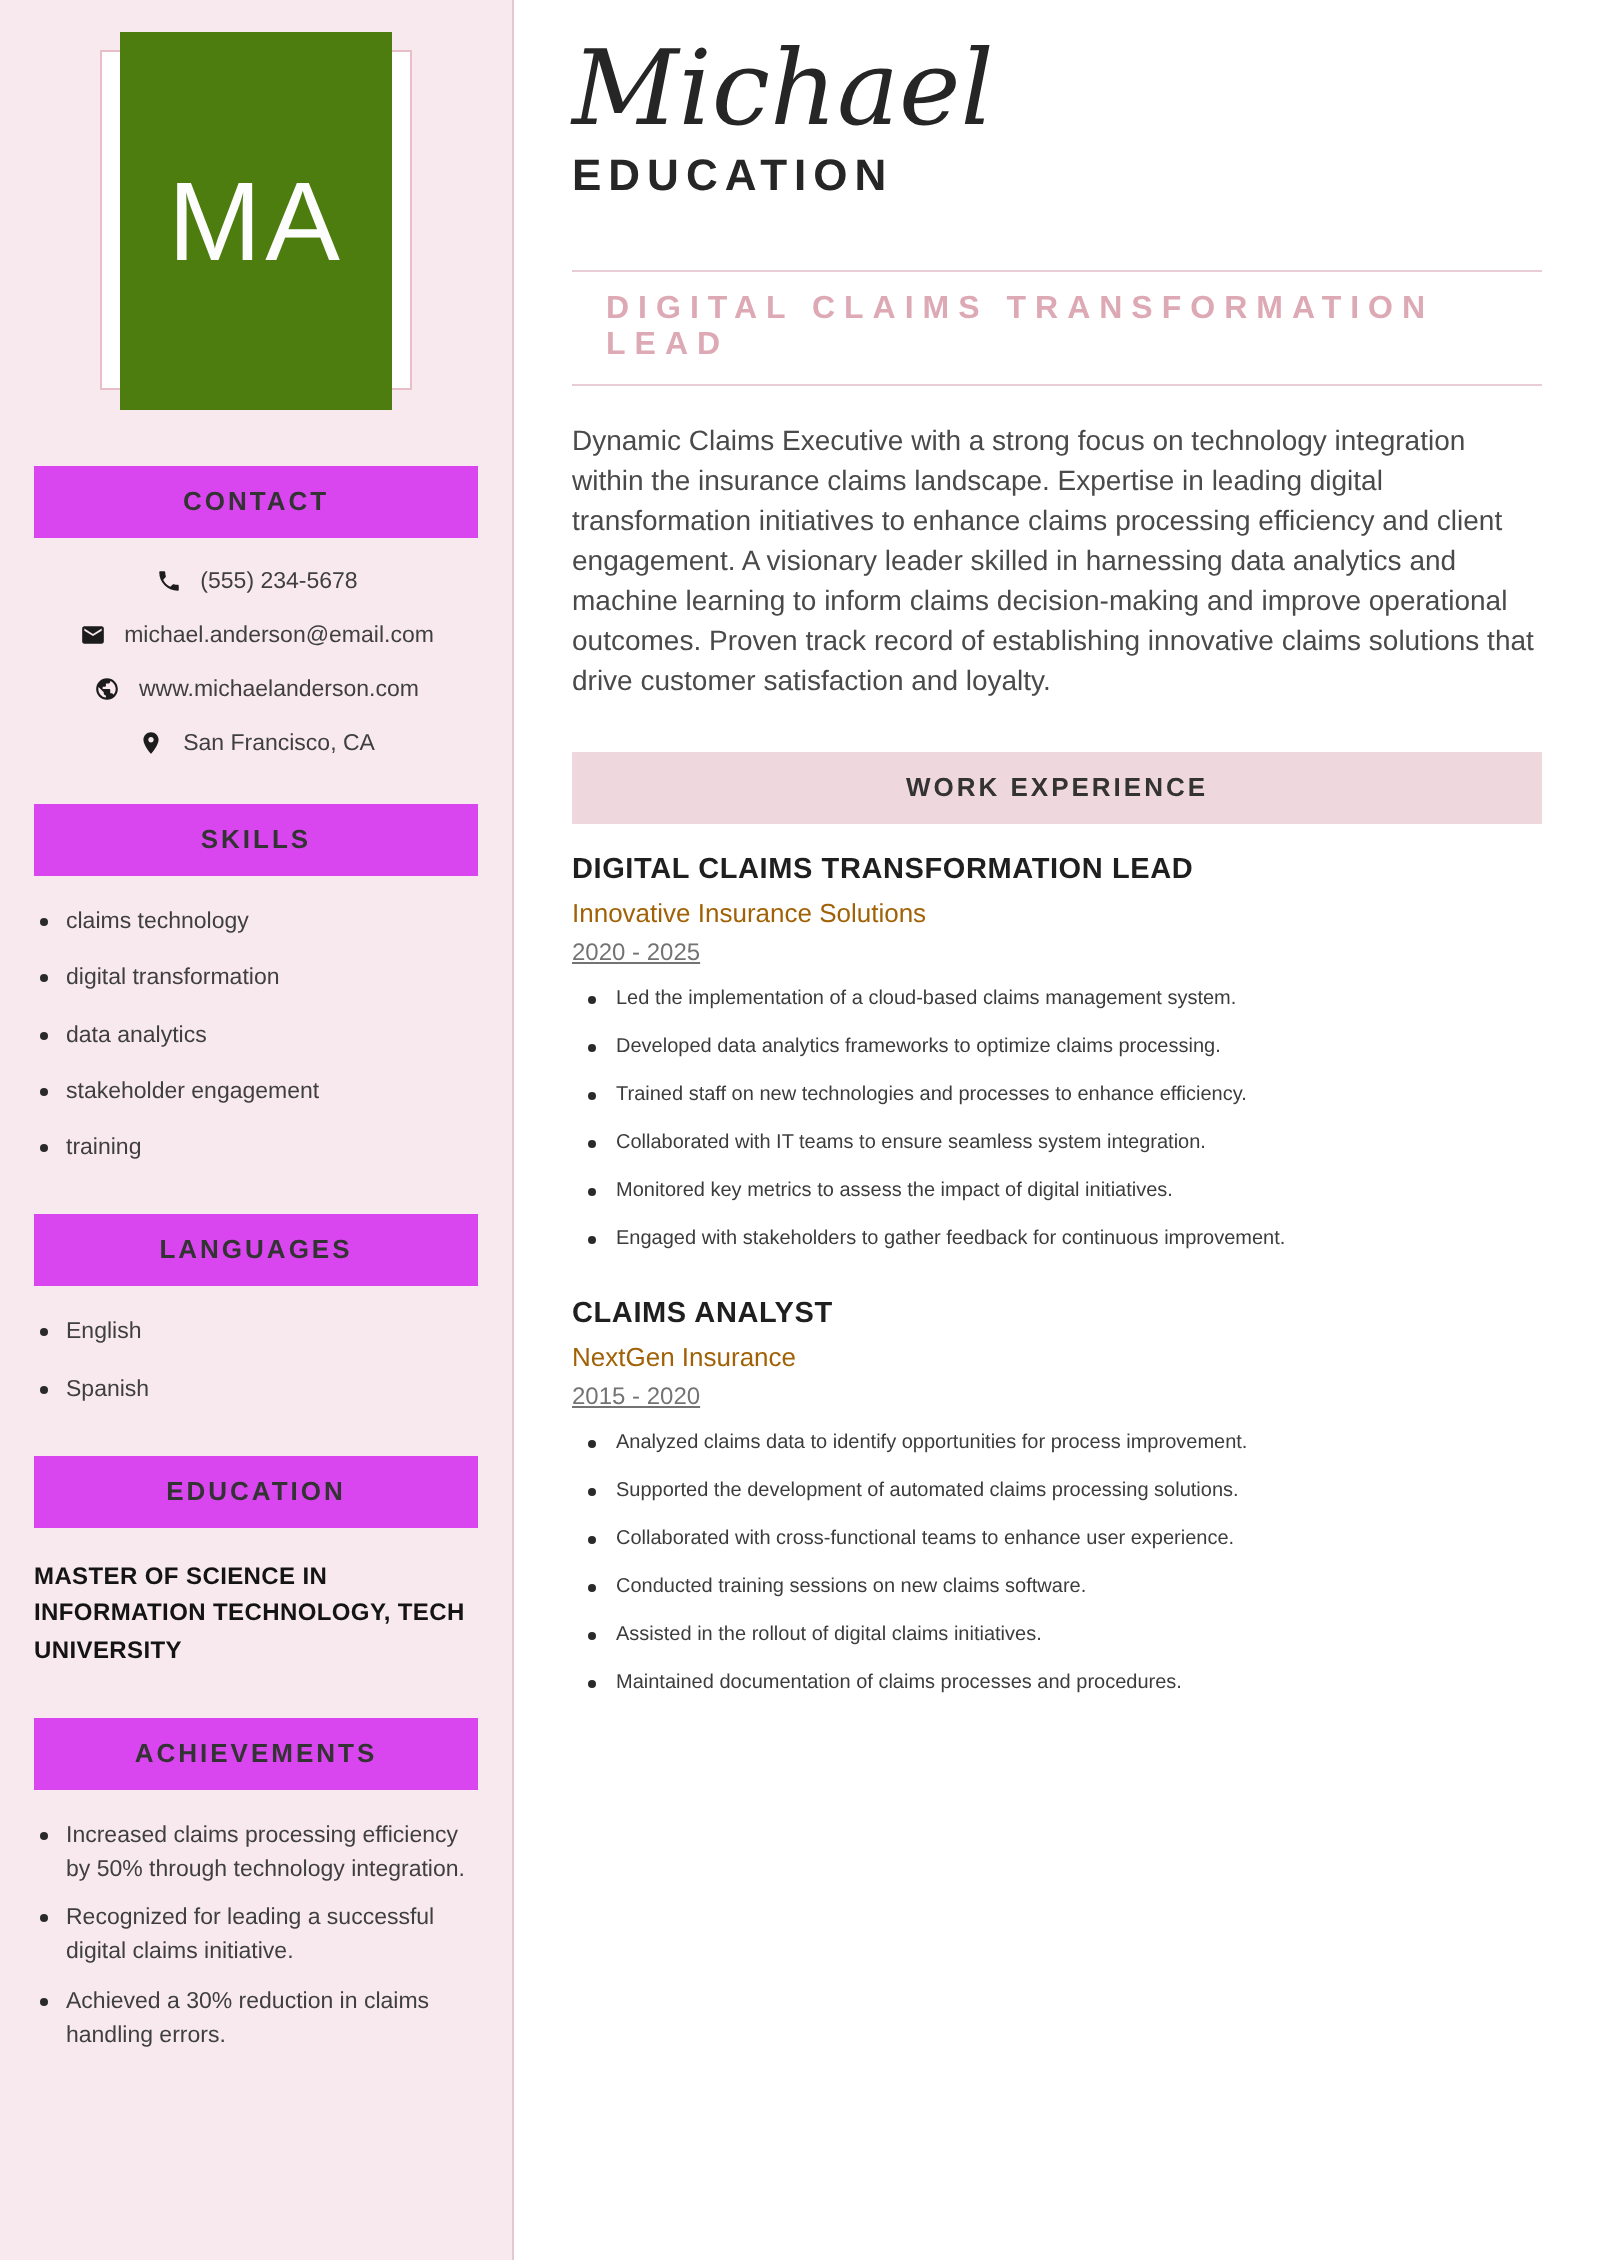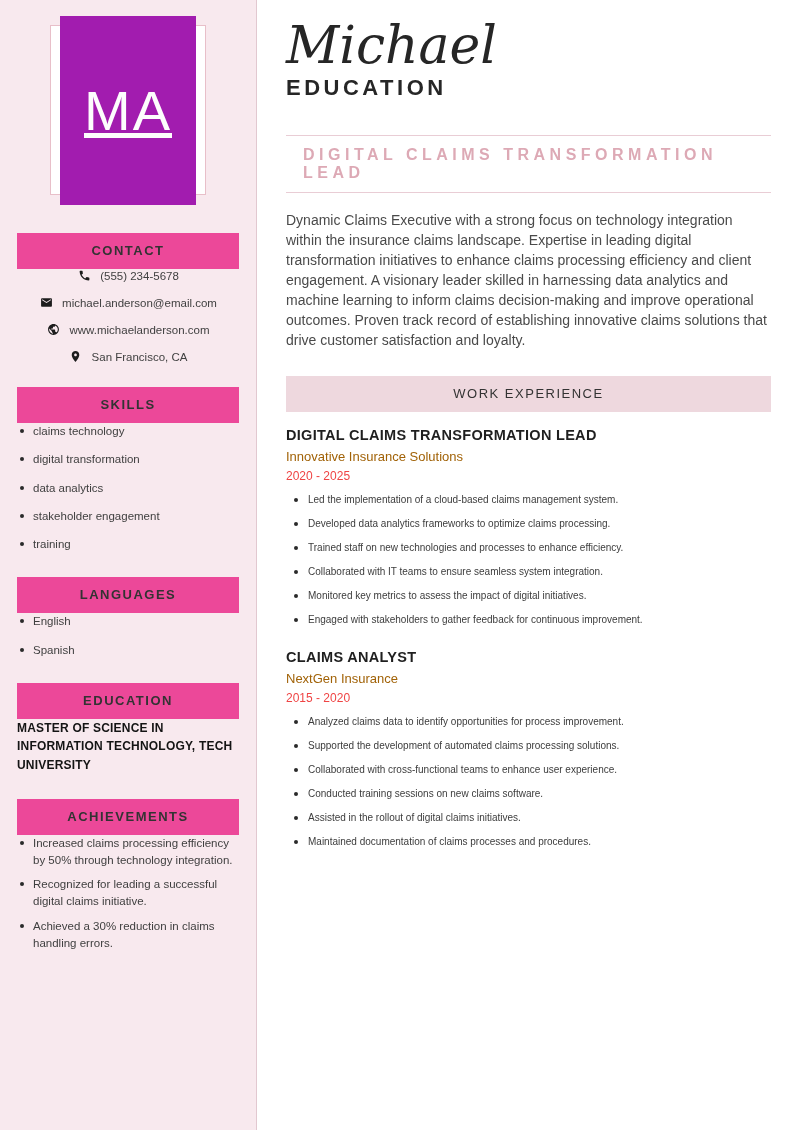--- a/index.html
+++ b/index.html
@@ -23,9 +23,9 @@
     display: flex; align-items: center; justify-content: center;
   }
   .photo-box {
-    width: 136px; height: 189px; background: #a21caf; color: #fdfdfd;
+    width: 136px; height: 189px; background: #4d7c0f; color: #fdfdfd;
     display: flex; align-items: center; justify-content: center;
-    font-size: 56px; letter-spacing: 2px; font-weight: 400; text-decoration: underline;
+    font-size: 56px; letter-spacing: 2px; font-weight: 400;
   }
   .side-section { margin-bottom: 24px; }
   .side-heading {

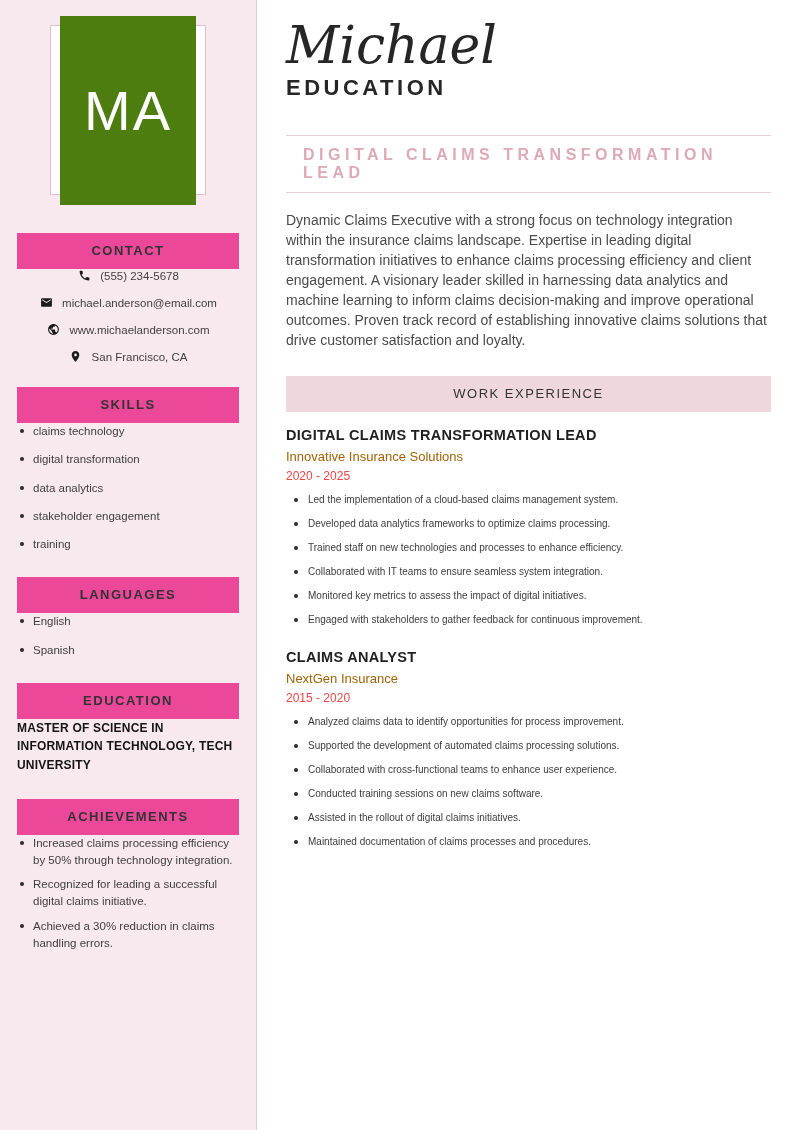--- a/index.html
+++ b/index.html
@@ -29,9 +29,9 @@
   }
   .side-section { margin-bottom: 24px; }
   .side-heading {
-    background: #ec4899; height: 36px; line-height: 36px;
+    background: #d946ef; height: 36px; line-height: 36px;
     text-align: center; font-size: 13px; font-weight: 700;
-    letter-spacing: 1.5px; color: #333333; 
+    letter-spacing: 1.5px; color: #333333; margin-bottom: 15px;
   }
   .contact-item {
     display: flex; align-items: center; gap: 9px;

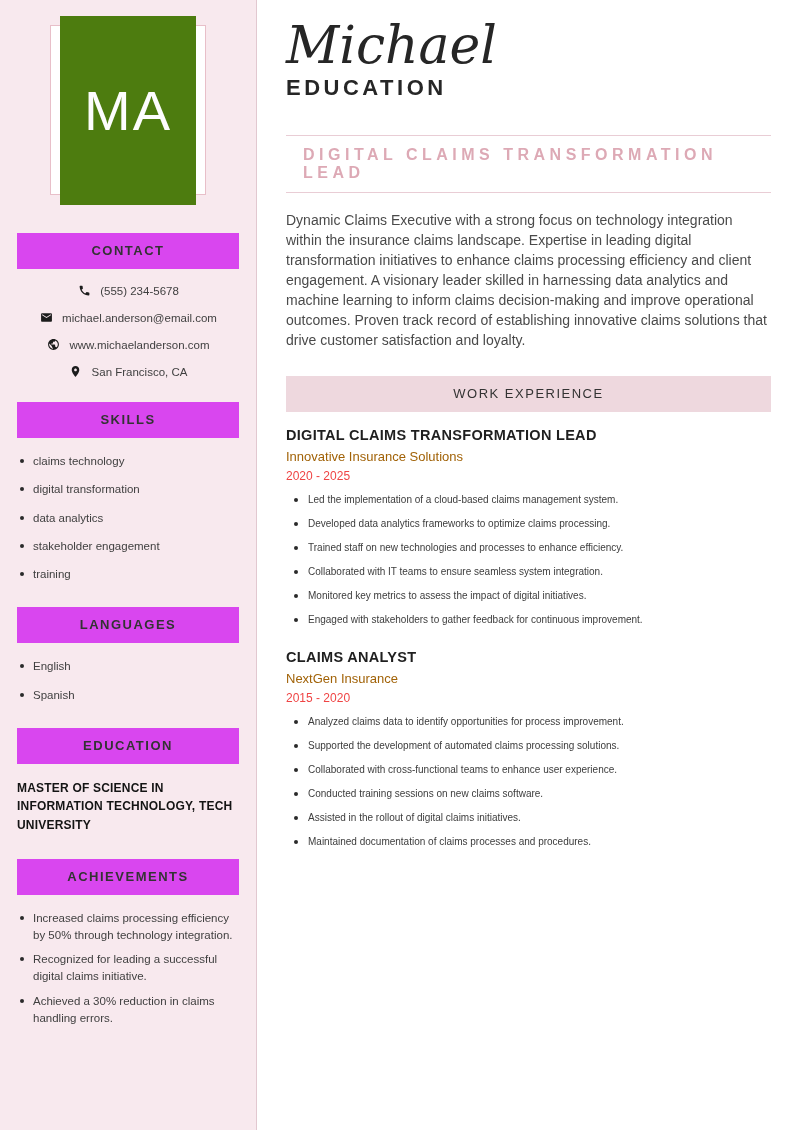--- a/index.html
+++ b/index.html
@@ -73,7 +73,7 @@
   .summary { font-size: 14px; line-height: 20px; color: #4a4a4a; margin: 17px 0 26px; }
   .section-bar {
     background: #eed8de; height: 36px; line-height: 36px;
-    text-align: center; font-size: 13px; font-weight: 400;
+    text-align: center; font-size: 13px; font-weight: 700;
     letter-spacing: 1.5px; color: #333333;
   }
   .job { margin-top: 15px; }

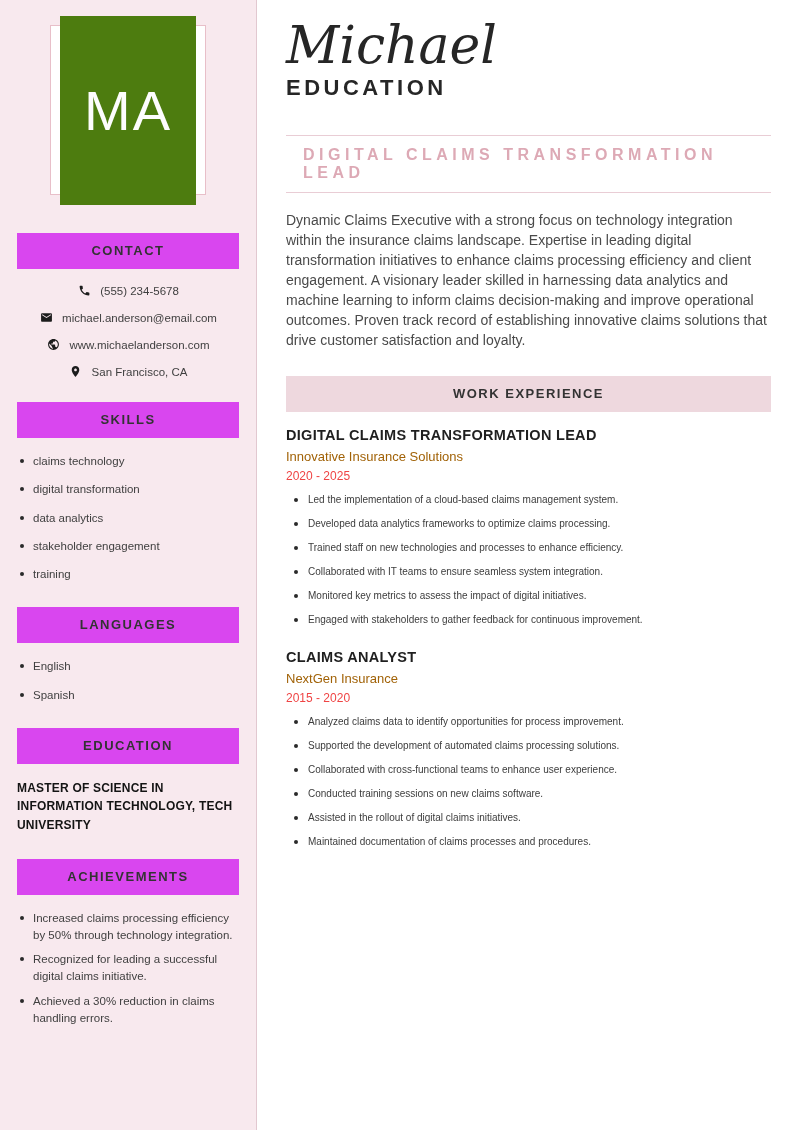--- a/index.html
+++ b/index.html
@@ -80,7 +80,7 @@
   .job + .job { margin-top: 22px; }
   .job-h { font-size: 14.5px; font-weight: 700; color: #1f1f1f; letter-spacing: 0.3px; margin: 0; }
   .company { font-size: 13px; color: #a16207; margin-top: 6px; }
-  .dates { font-size: 12px; color: #ef4444; margin-top: 5px; }
+  .dates { font-size: 12px; color: #737373; margin-top: 5px; text-decoration: underline; }
   .job-list { list-style: none; margin: 10px 0 0; padding: 0 0 0 8px; }
   .job-list li {
     display: flex; gap: 10px; font-size: 10px; color: #3c3c3c;

